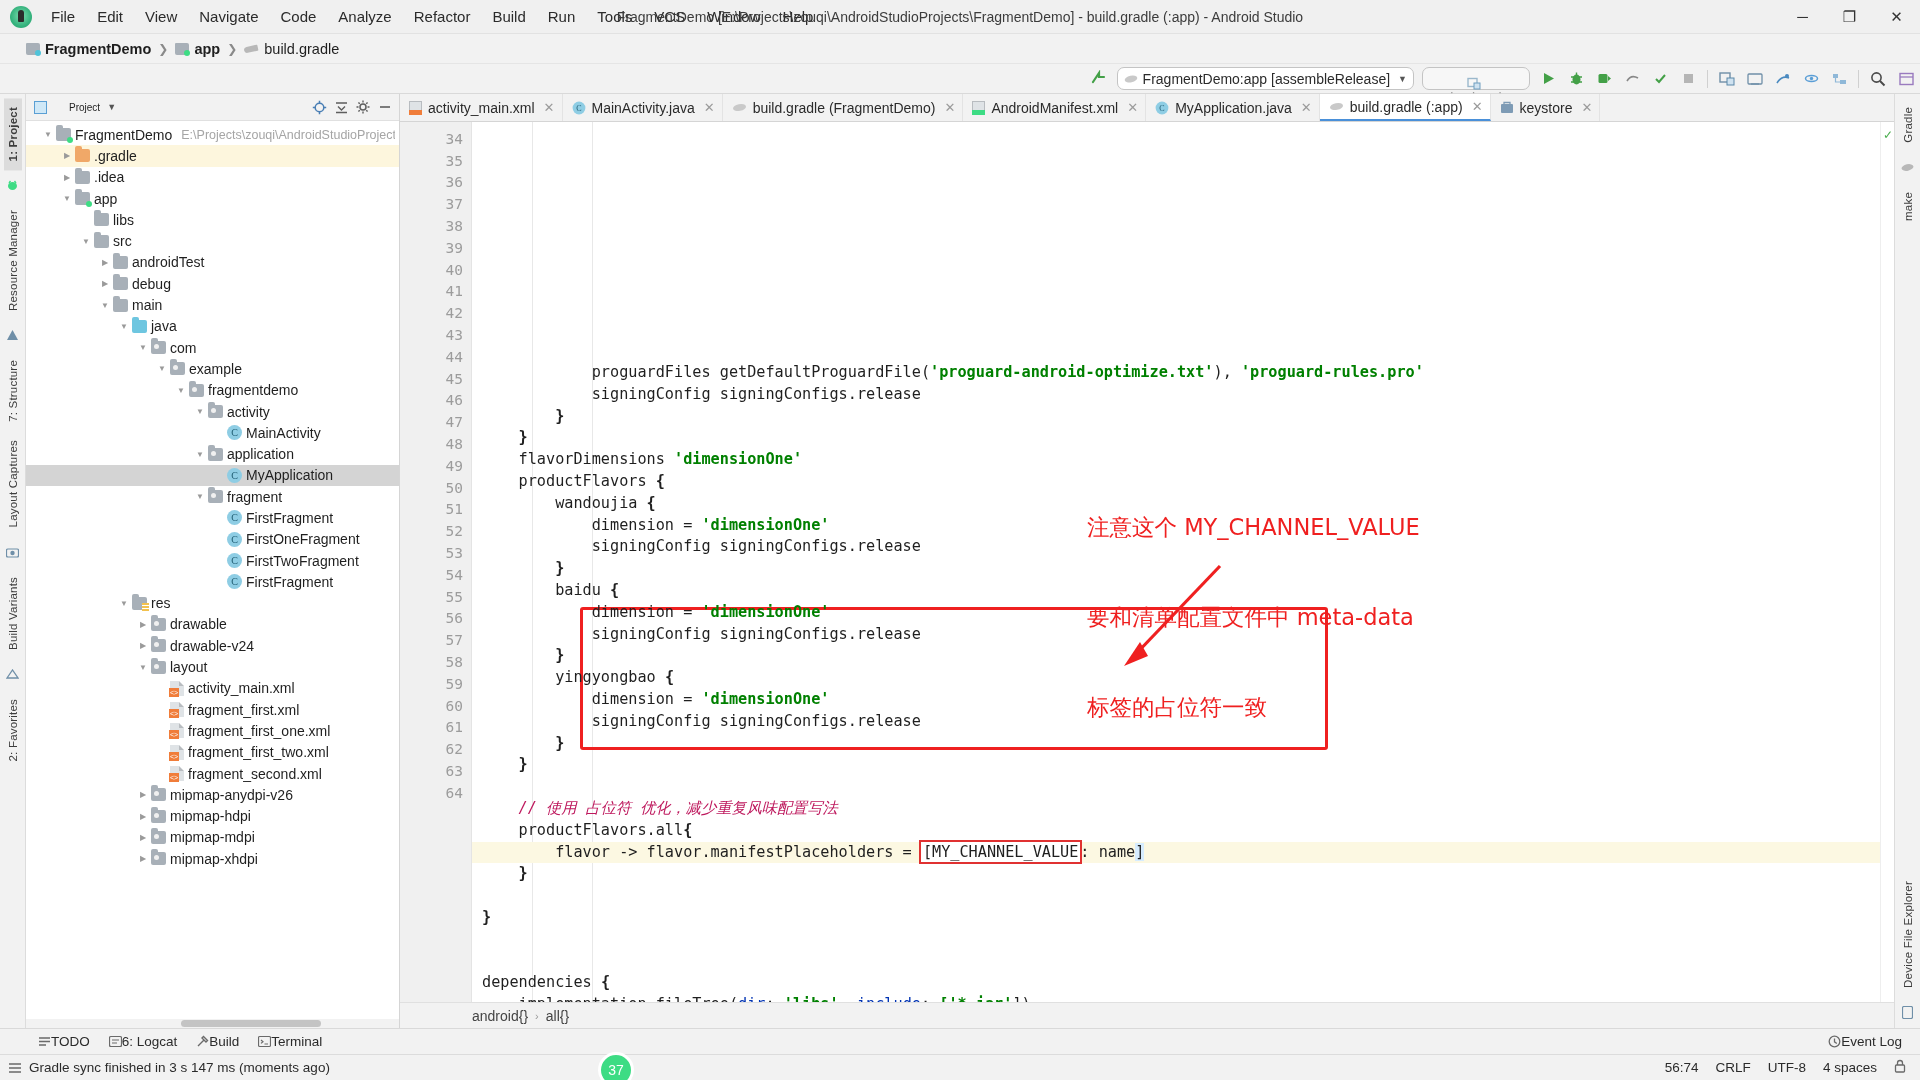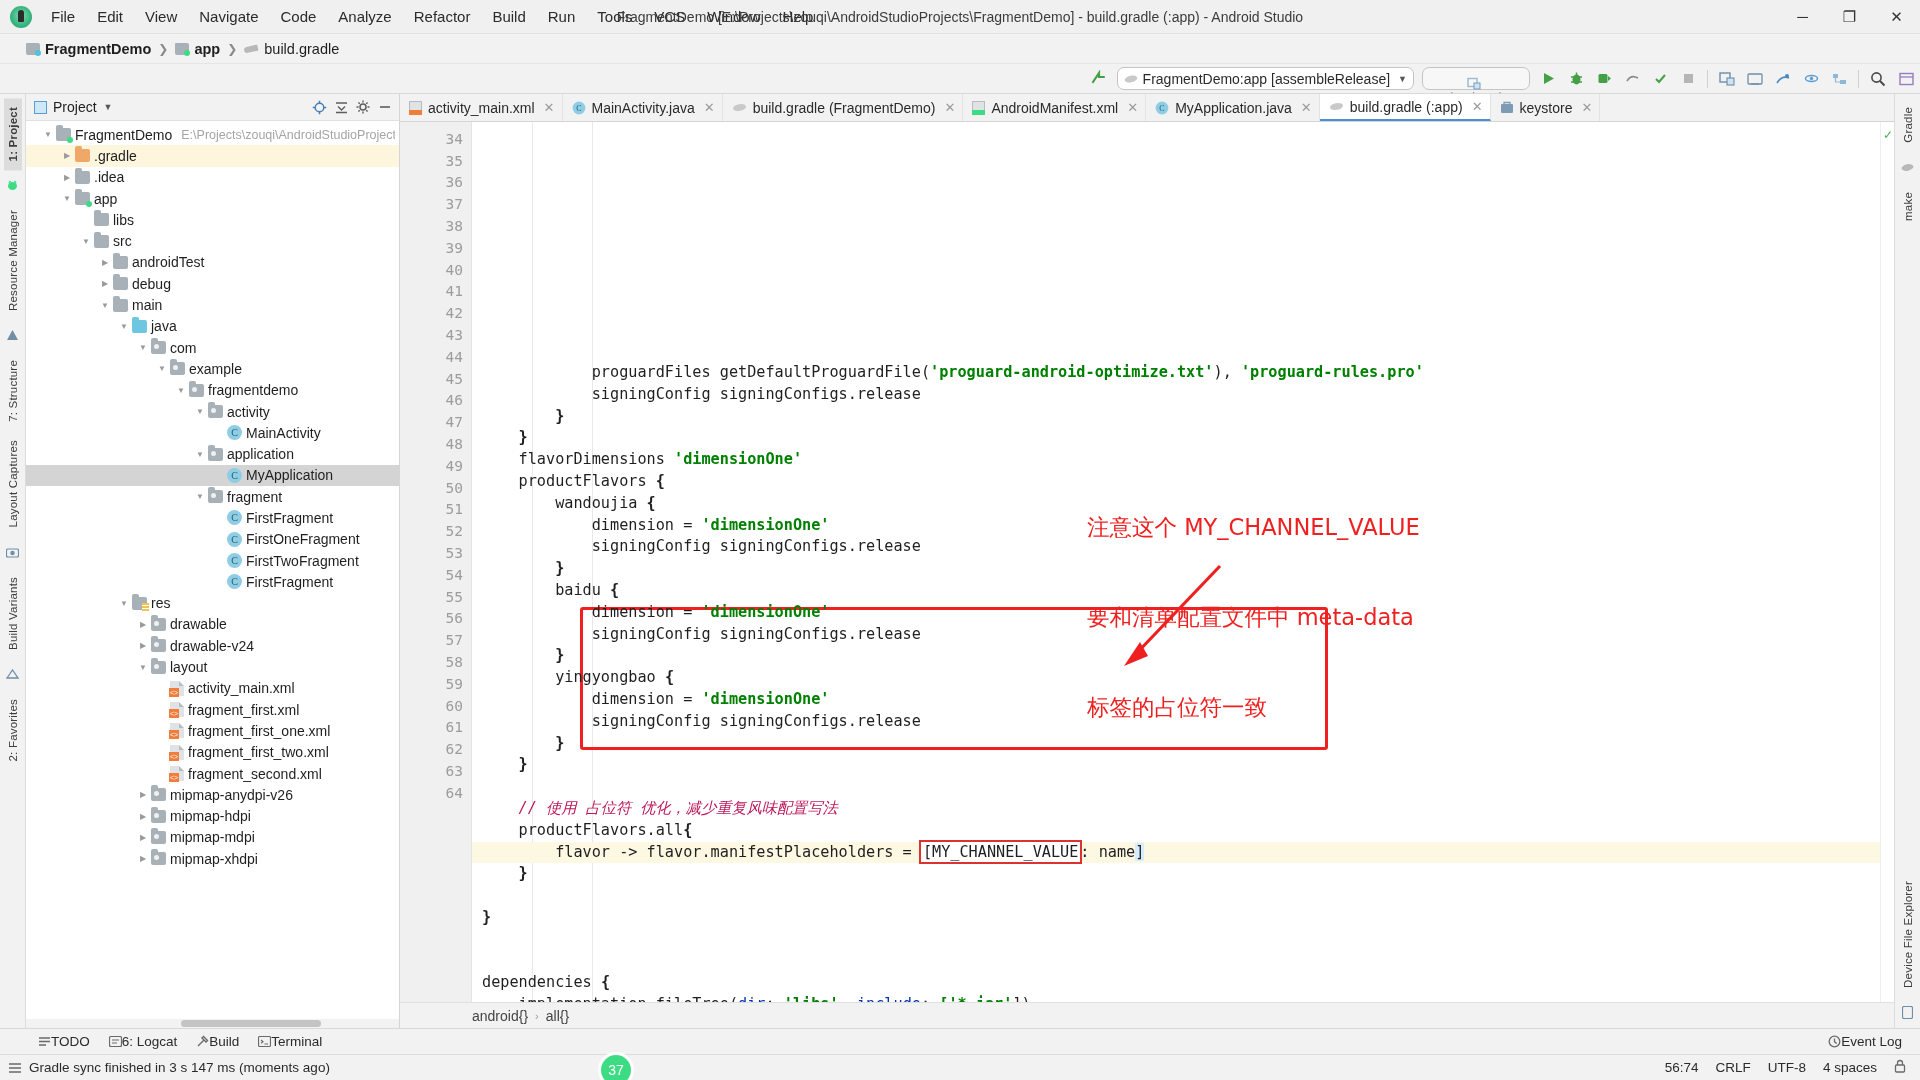--- a/index.html
+++ b/index.html
@@ -122,7 +122,7 @@
   .proj-header .sq {
     width:13px;height:13px;border:1.6px solid #5a9fd4;background:#cfe8f7;margin-right:6px;flex:0 0 13px;
   }
-  .proj-header .ttl { font-size:14px; color:#1f1f1f; }
+  .proj-header .ttl { font-size:10px; color:#1f1f1f;margin-left:16px; }
   .proj-header .caret { margin-left:7px; font-size:9px; color:#555; }
   .proj-header .hdr-icons { margin-left:auto; display:flex; align-items:center; gap:2px; }
   .hdr-ico { width:20px;height:20px; display:flex;align-items:center;justify-content:center; color:#5e5e5e; }

